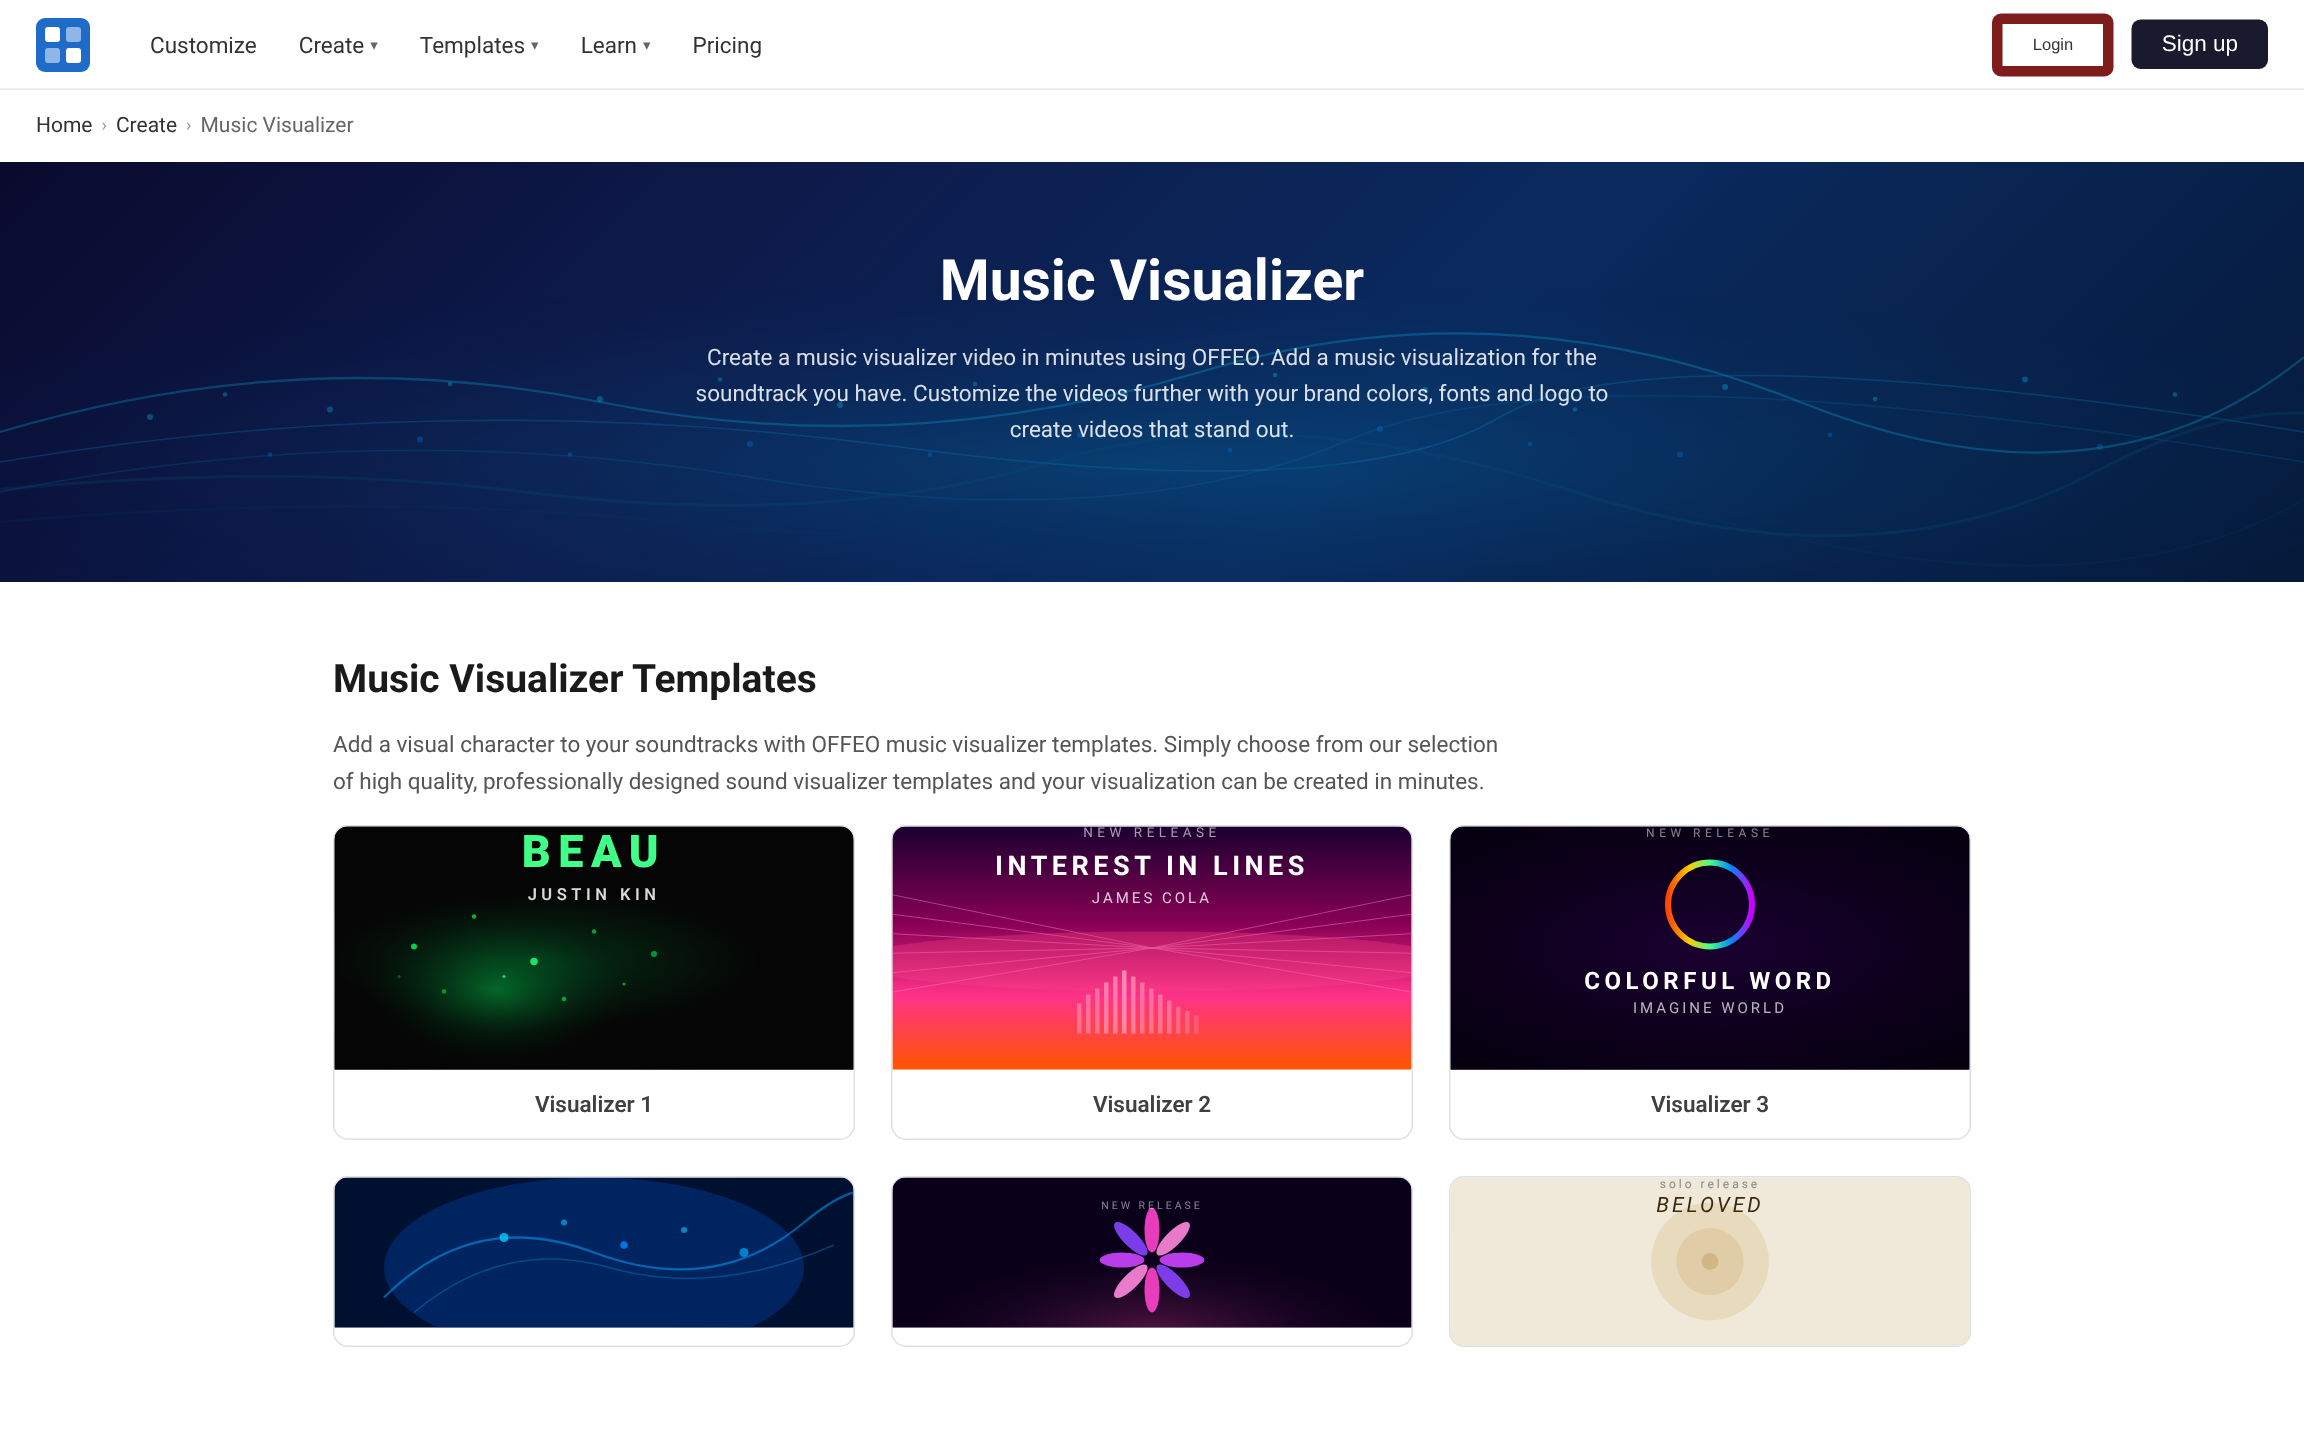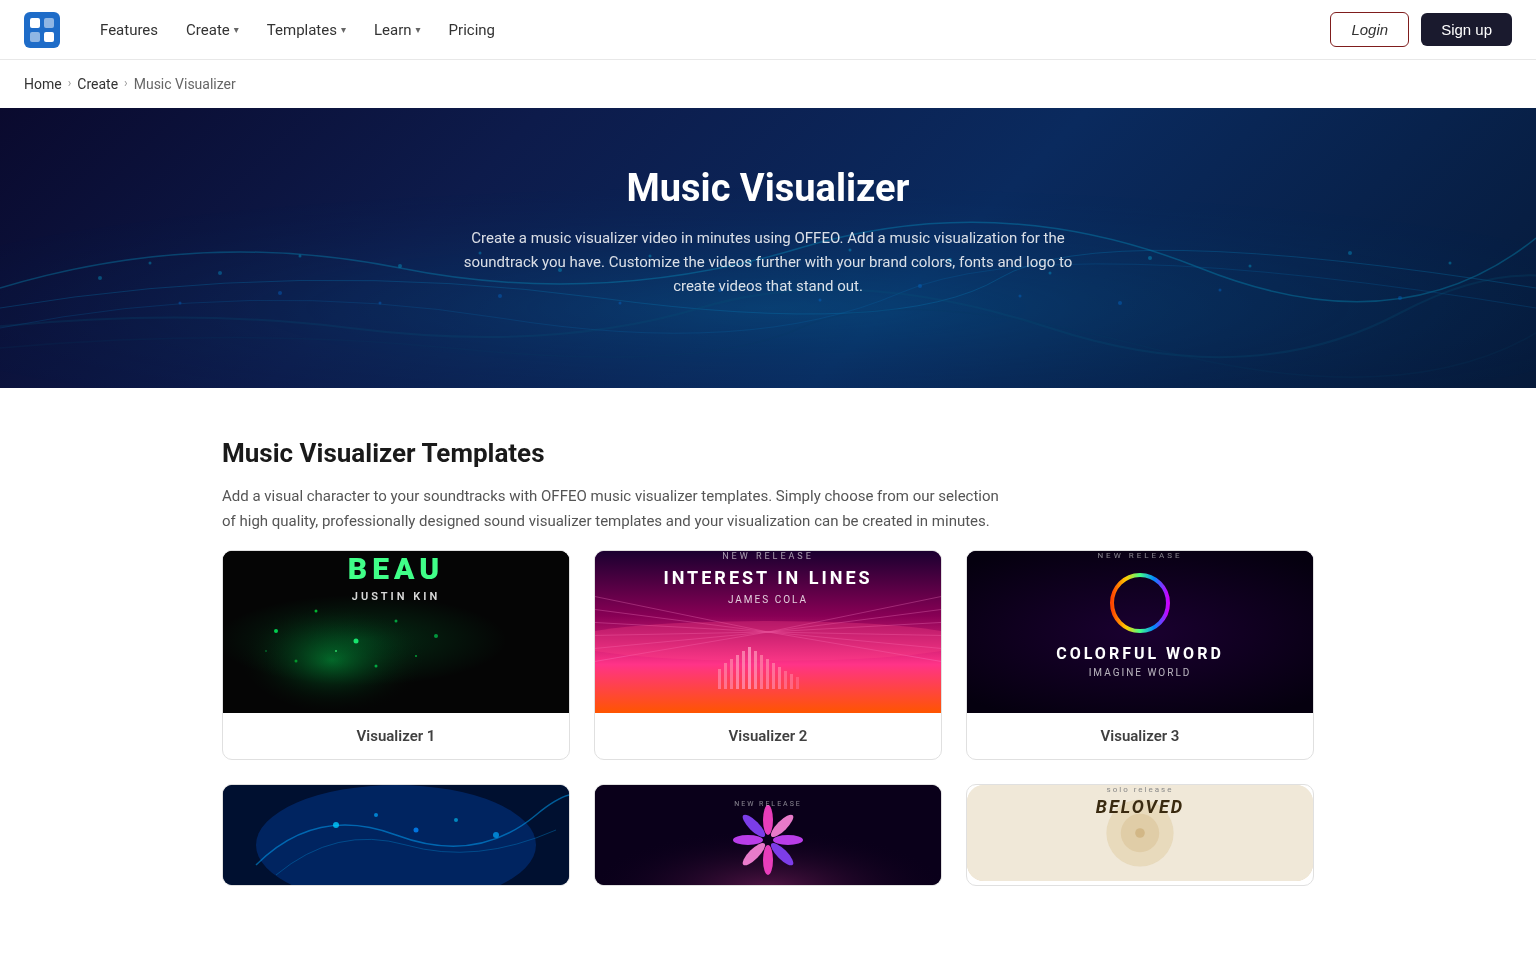--- a/index.html
+++ b/index.html
@@ -124,7 +124,7 @@
     </div>
     <div class="nav-links">
       <a class="nav-link">
-        <span>Features</span>
+        <span>Customize</span>
       </a>
       <a class="nav-link">
         <span>Create</span>

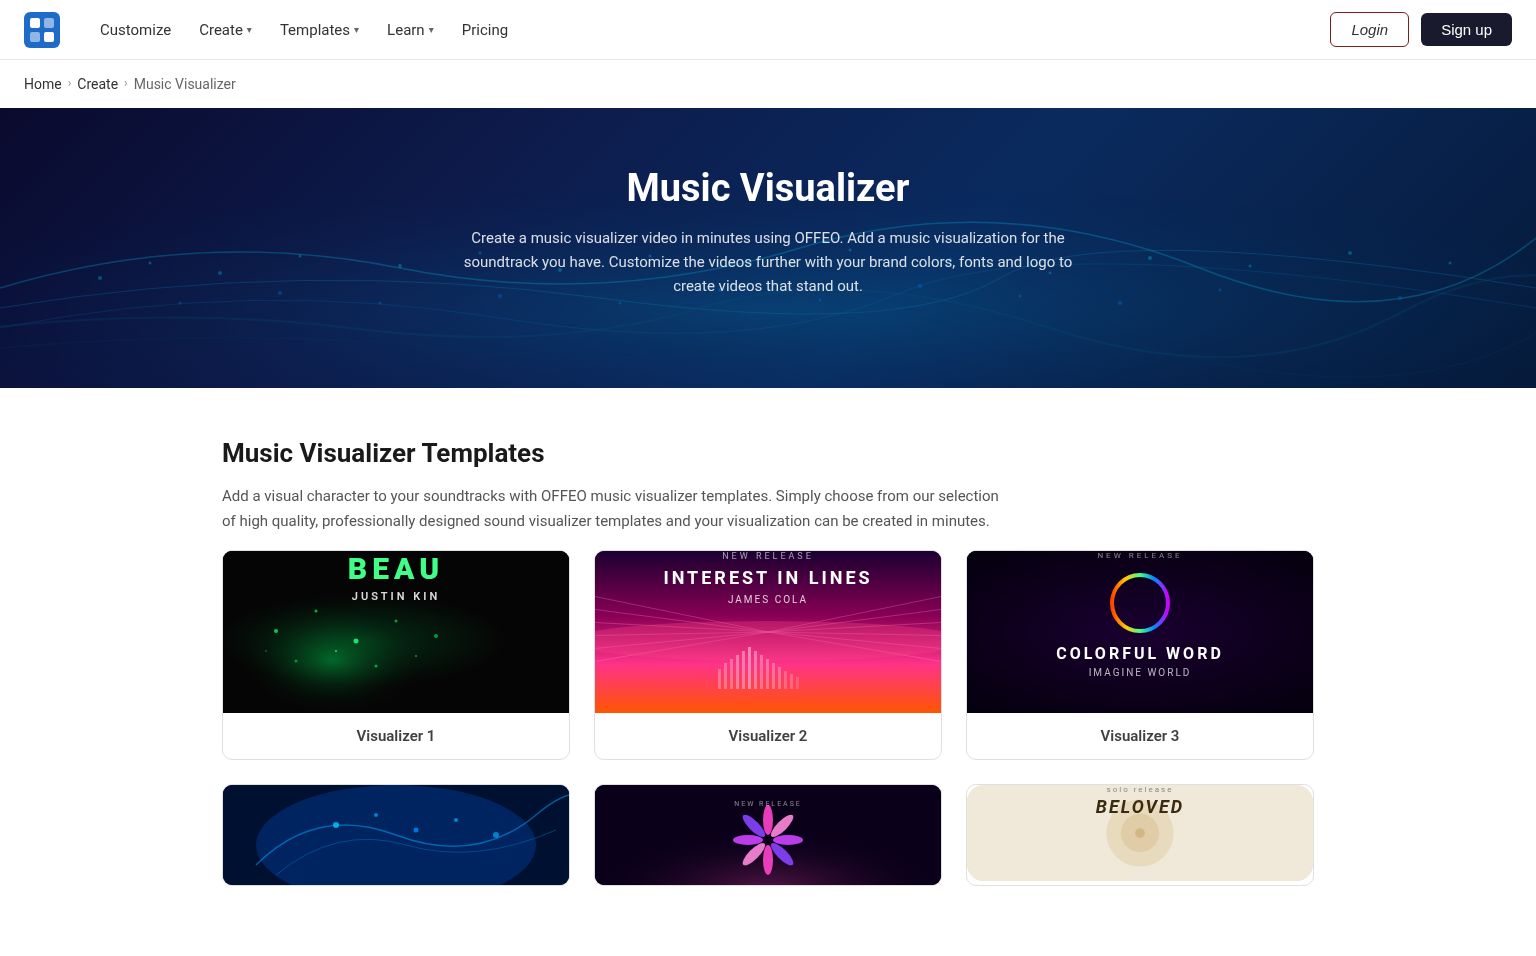--- a/index.html
+++ b/index.html
@@ -23,8 +23,8 @@
     .nav-link .chevron { font-size: 10px; color: #666; }
     .nav-right { display: flex; align-items: center; gap: 12px; }
     .btn-login {
-      padding: 8px 20px; border: 1px solid #7f1d1d; border-radius: 6px;
-      background: #fff; font-size: 15px; cursor: pointer; color: #333; font-style: italic;
+      padding: 8px 20px; border: 7px solid #7f1d1d; border-radius: 6px;
+      background: #fff; font-size: 11px; cursor: pointer; color: #333;
     }
     .btn-signup {
       padding: 8px 20px; border: none; border-radius: 6px;

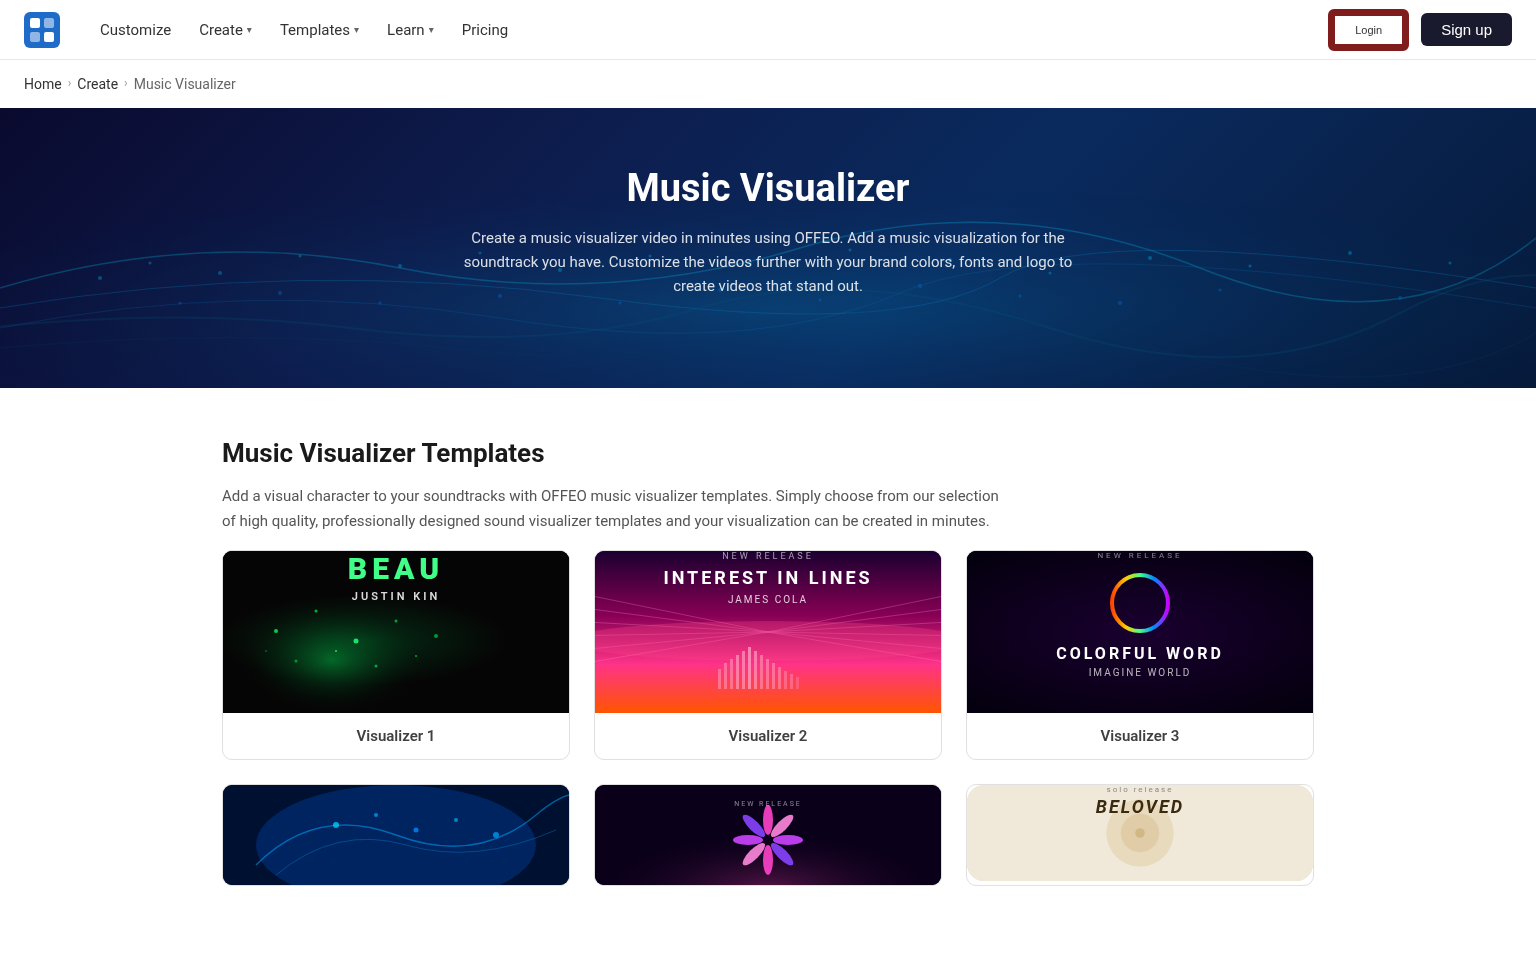--- a/index.html
+++ b/index.html
@@ -405,7 +405,7 @@
     </div>
 
     <div class="template-card">
-      <div class="template-thumb" style="height:96px;background:linear-gradient(180deg,#f0e8d8 0%,#e8d4b8 100%);border-radius:17px;">
+      <div class="template-thumb" style="height:112px;background:linear-gradient(180deg,#f0e8d8 0%,#e8d4b8 100%);">
         <div class="thumb-inner">
           <svg width="100%" height="100%" viewBox="0 0 400 100" preserveAspectRatio="xMidYMid slice" style="position:absolute;inset:0;">
             <rect width="400" height="100" fill="#f0e8d8"></rect>

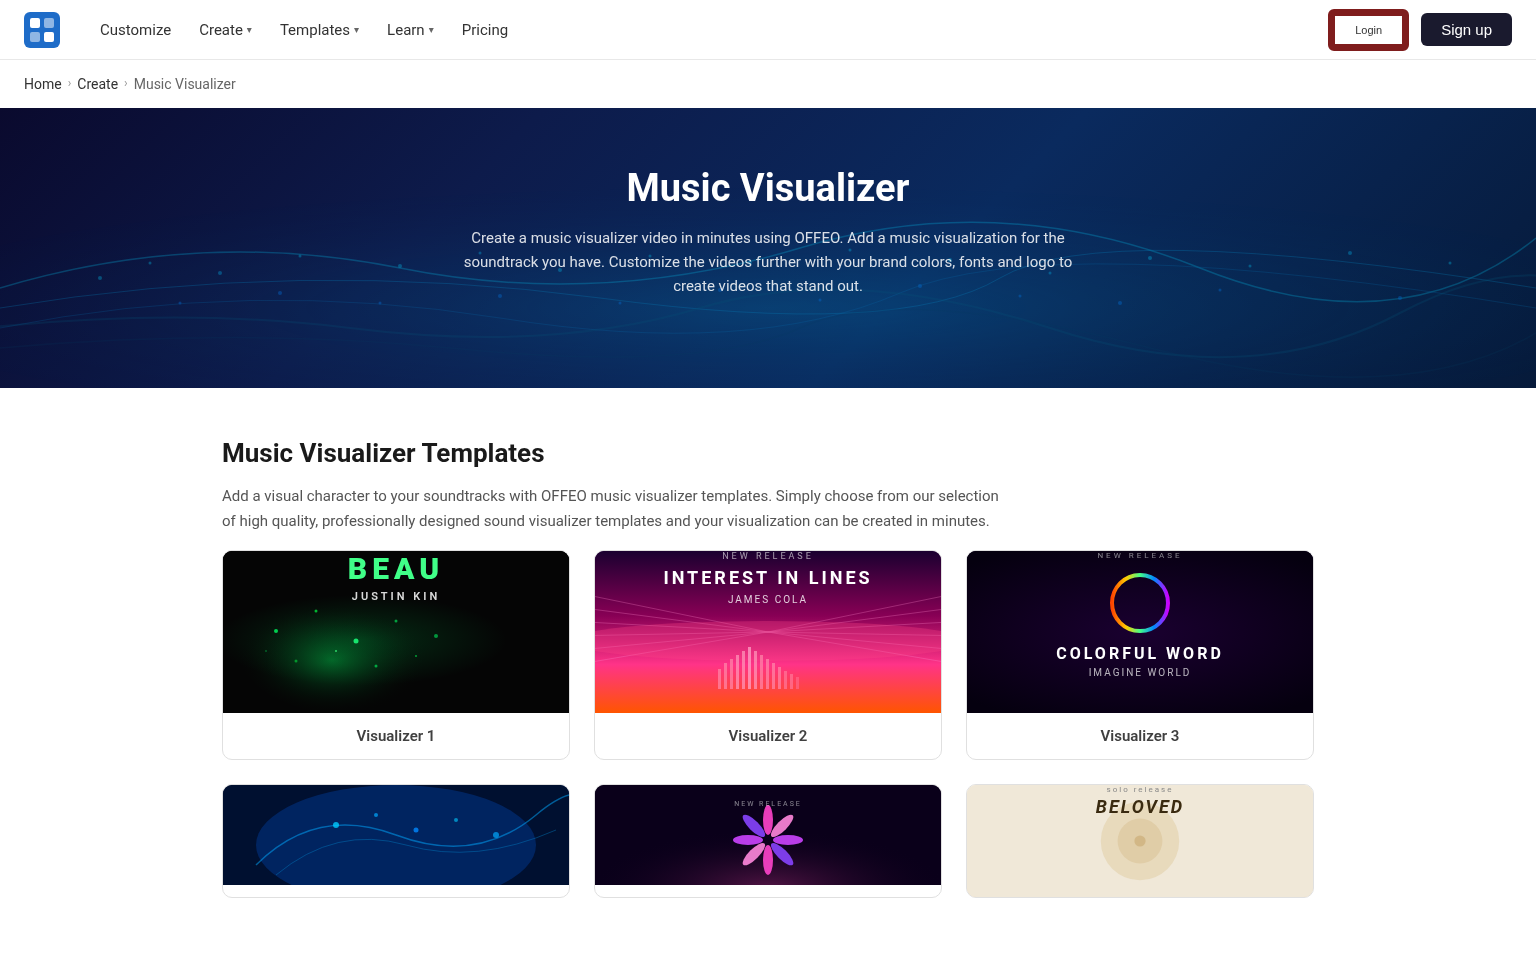--- a/index.html
+++ b/index.html
@@ -416,7 +416,7 @@
           </svg>
           <div style="position:relative;z-index:2;text-align:center;">
             <div style="font-size:8px;letter-spacing:2px;color:#888;text-transform:lowercase;margin-bottom:2px;">solo release</div>
-            <div style="font-size:18px;font-weight:700;color:#3a2a10;letter-spacing:2px;font-style:italic;">BELOVED</div>
+            <div style="font-size:14px;font-weight:400;color:#3a2a10;letter-spacing:2px;font-style:italic;">BELOVED</div>
           </div>
         </div>
       </div>

